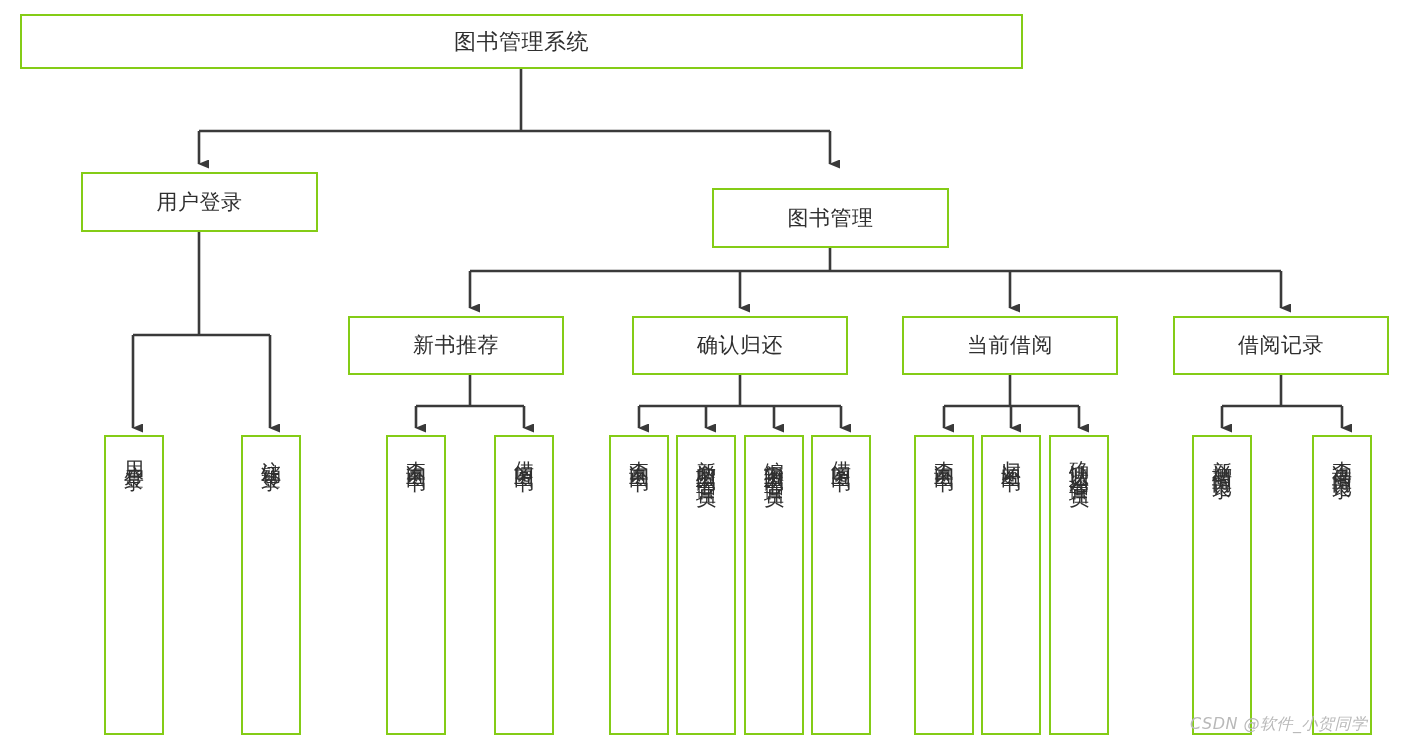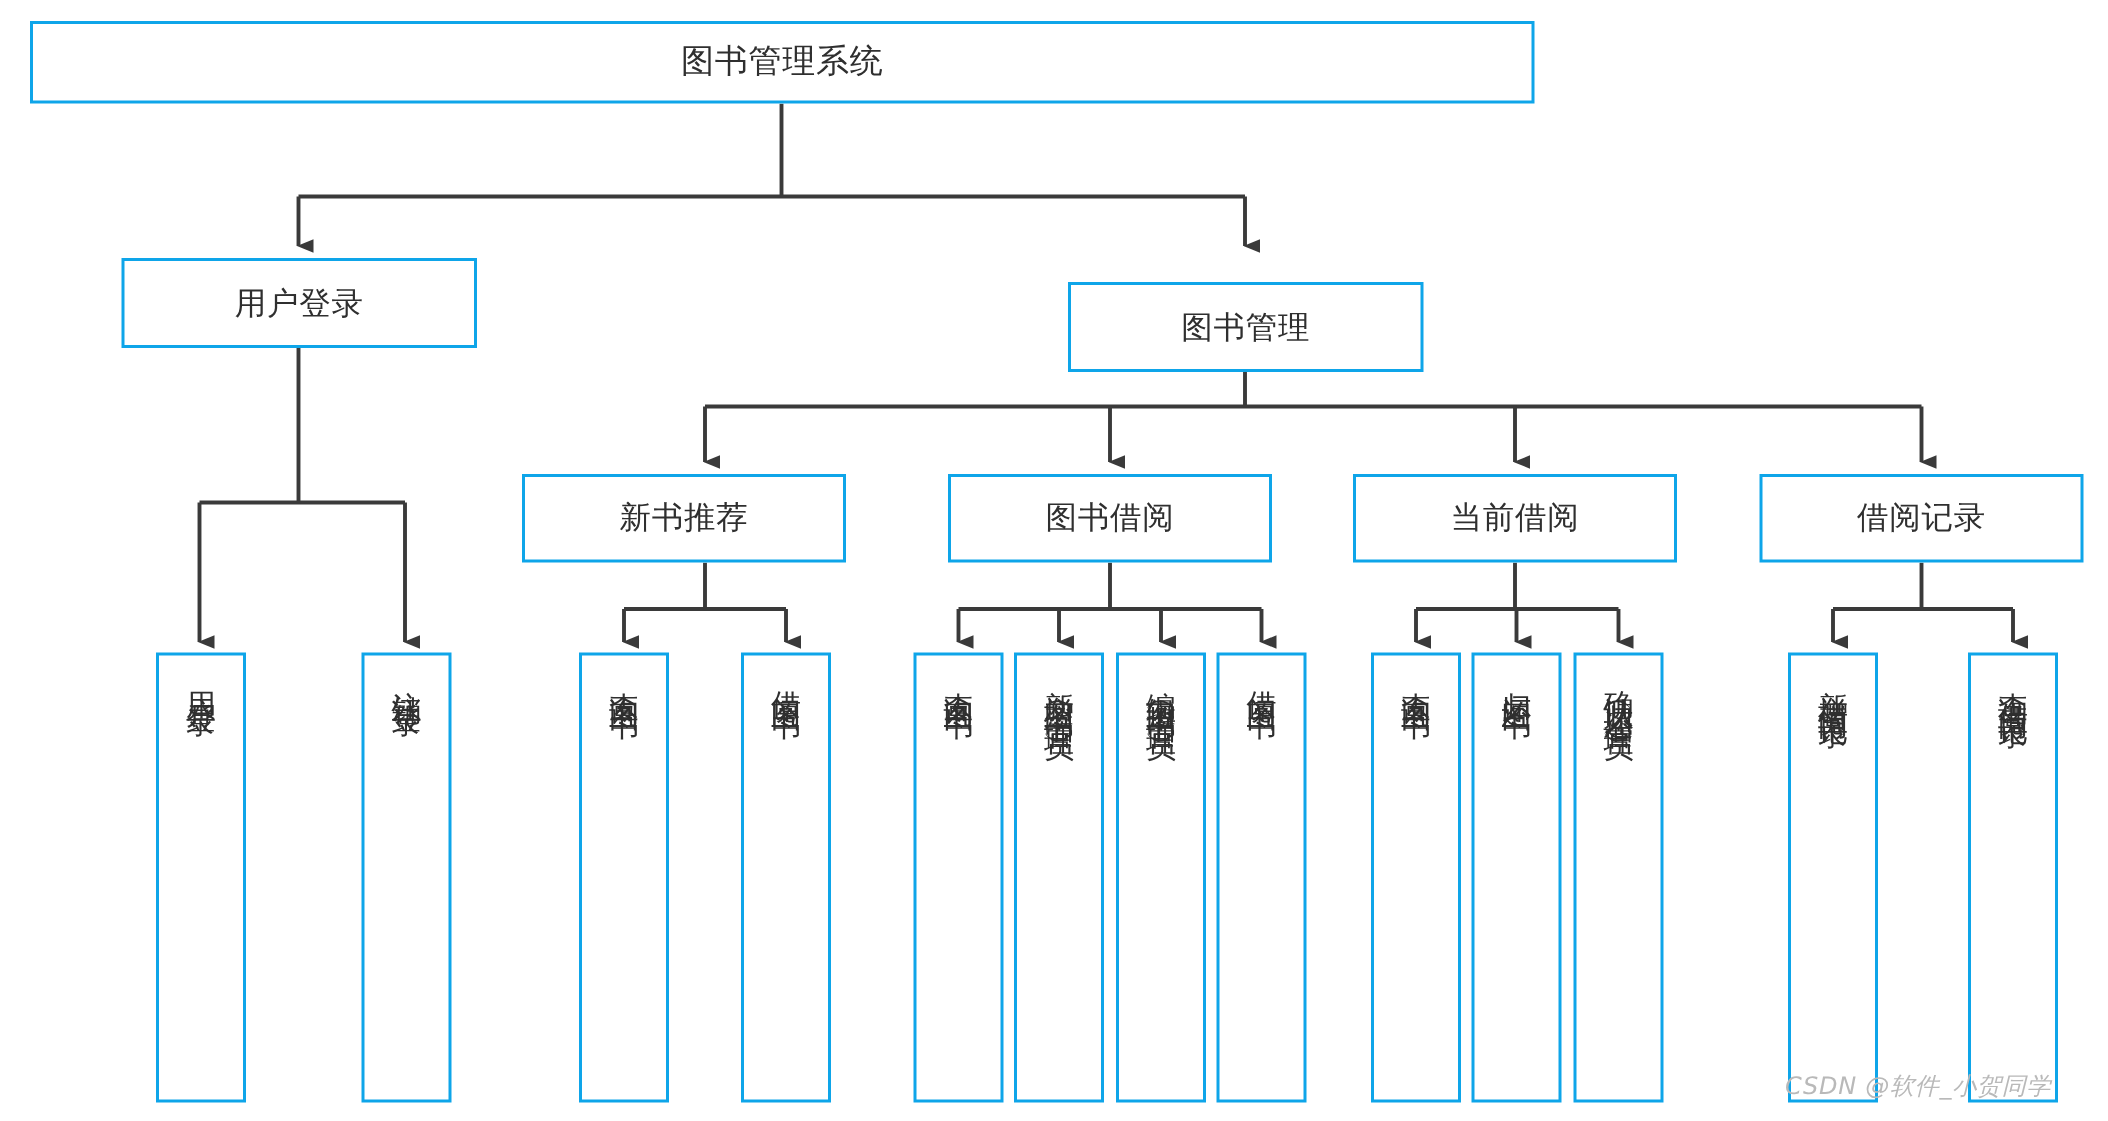--- a/index.html
+++ b/index.html
@@ -31,7 +31,7 @@
     position: absolute;
     box-sizing: border-box;
     background: #ffffff;
-    border: 2px solid #0ea5e9;
+    border: 2px solid #84cc16;
     display: flex;
     align-items: center;
     justify-content: center;

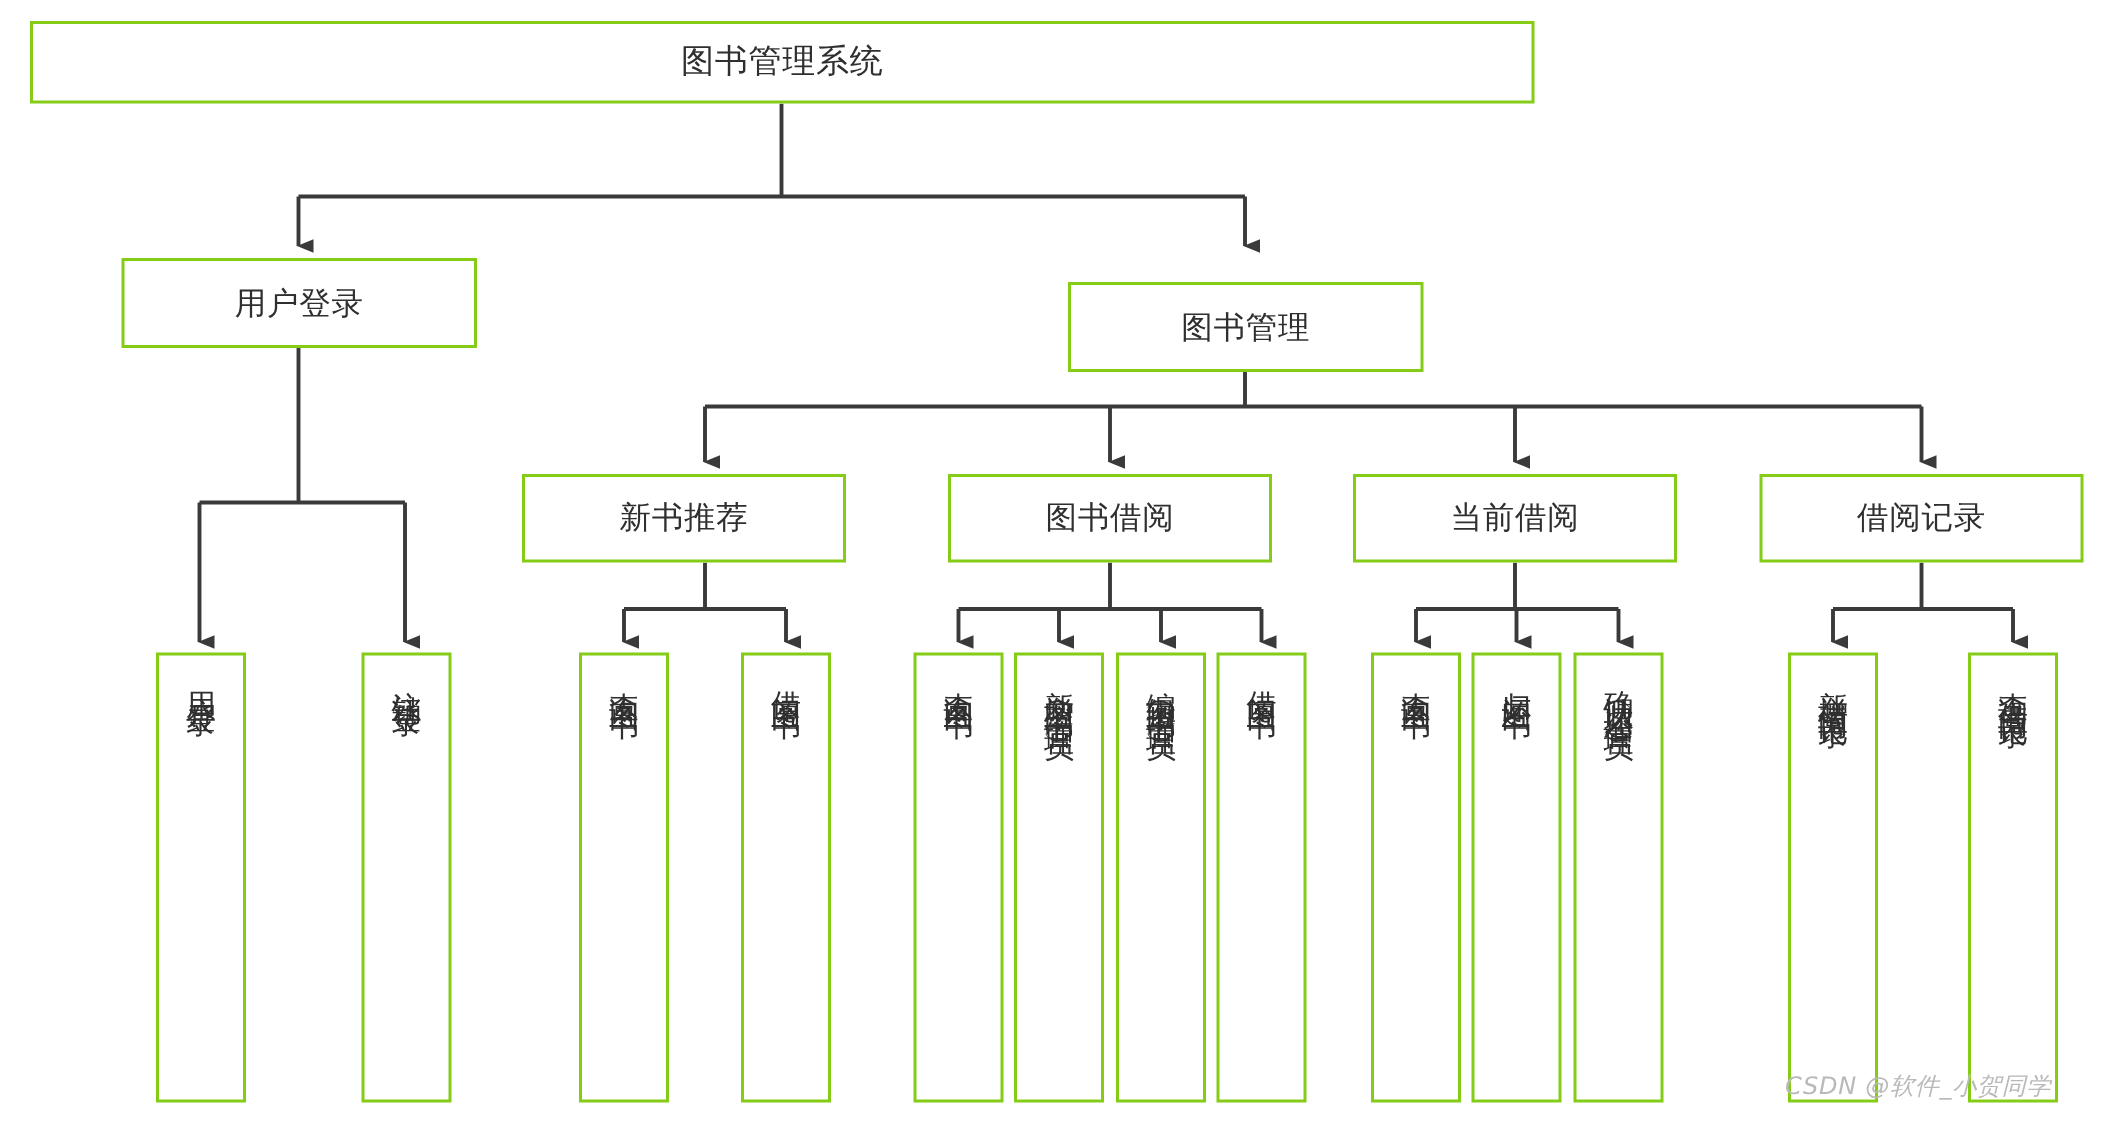--- a/index.html
+++ b/index.html
@@ -148,7 +148,7 @@
   </div>
 
   <div class="node horiz" style="left:632px; top:316px; width:216px; height:59px;">
-    <span class="label">图书借阅</span>
+    <span class="label">确认归还</span>
   </div>
 
   <div class="node horiz" style="left:1173px; top:316px; width:216px; height:59px;">

